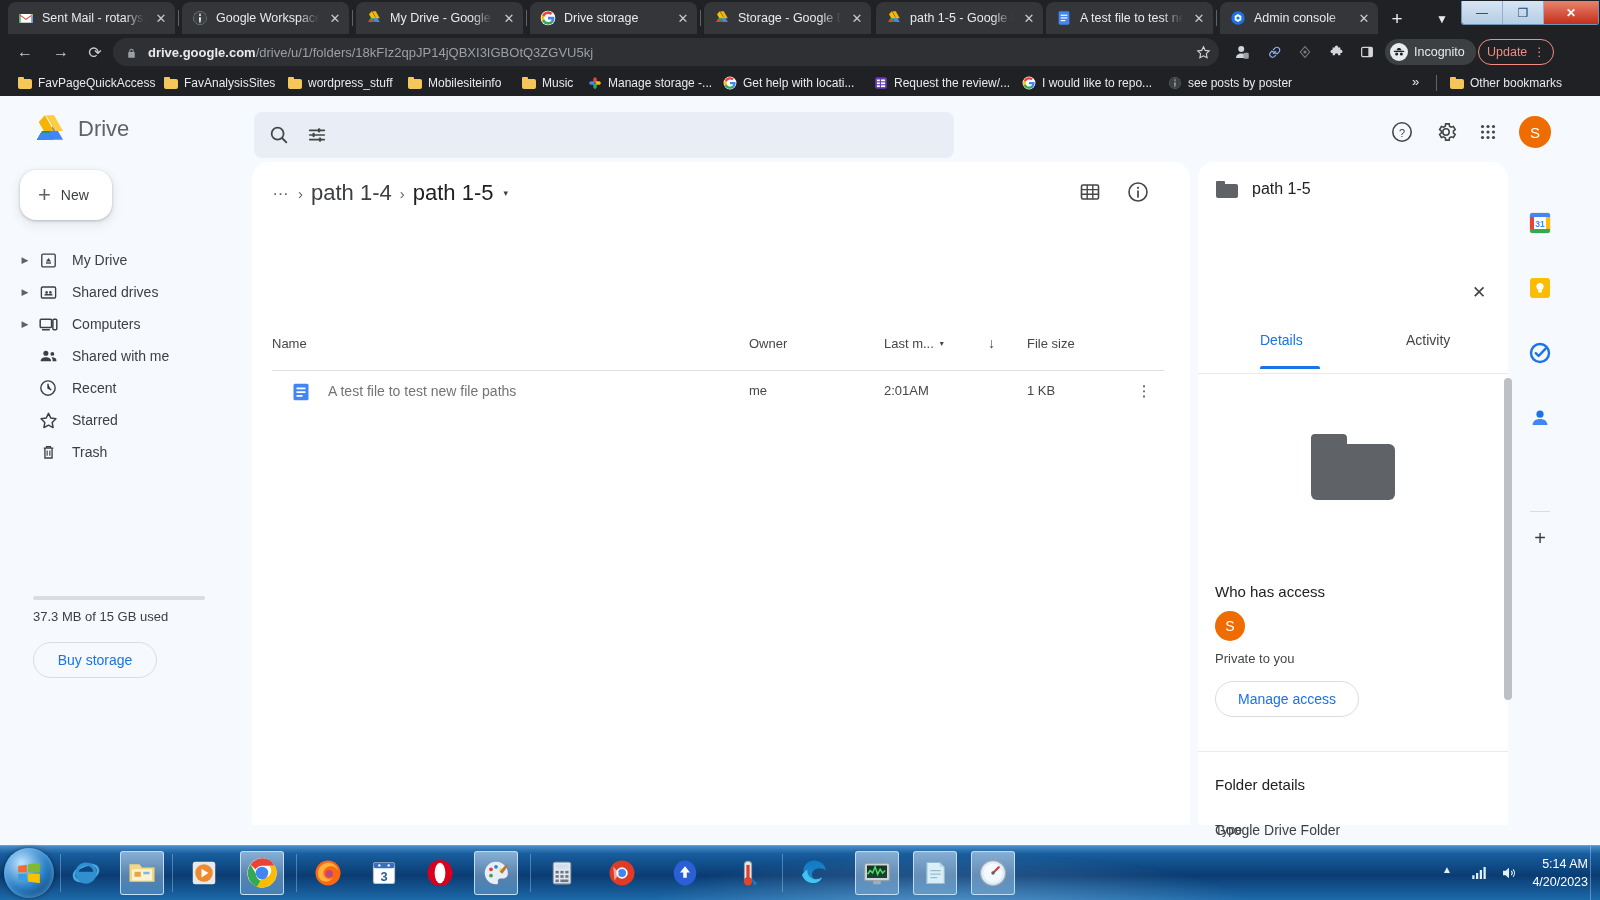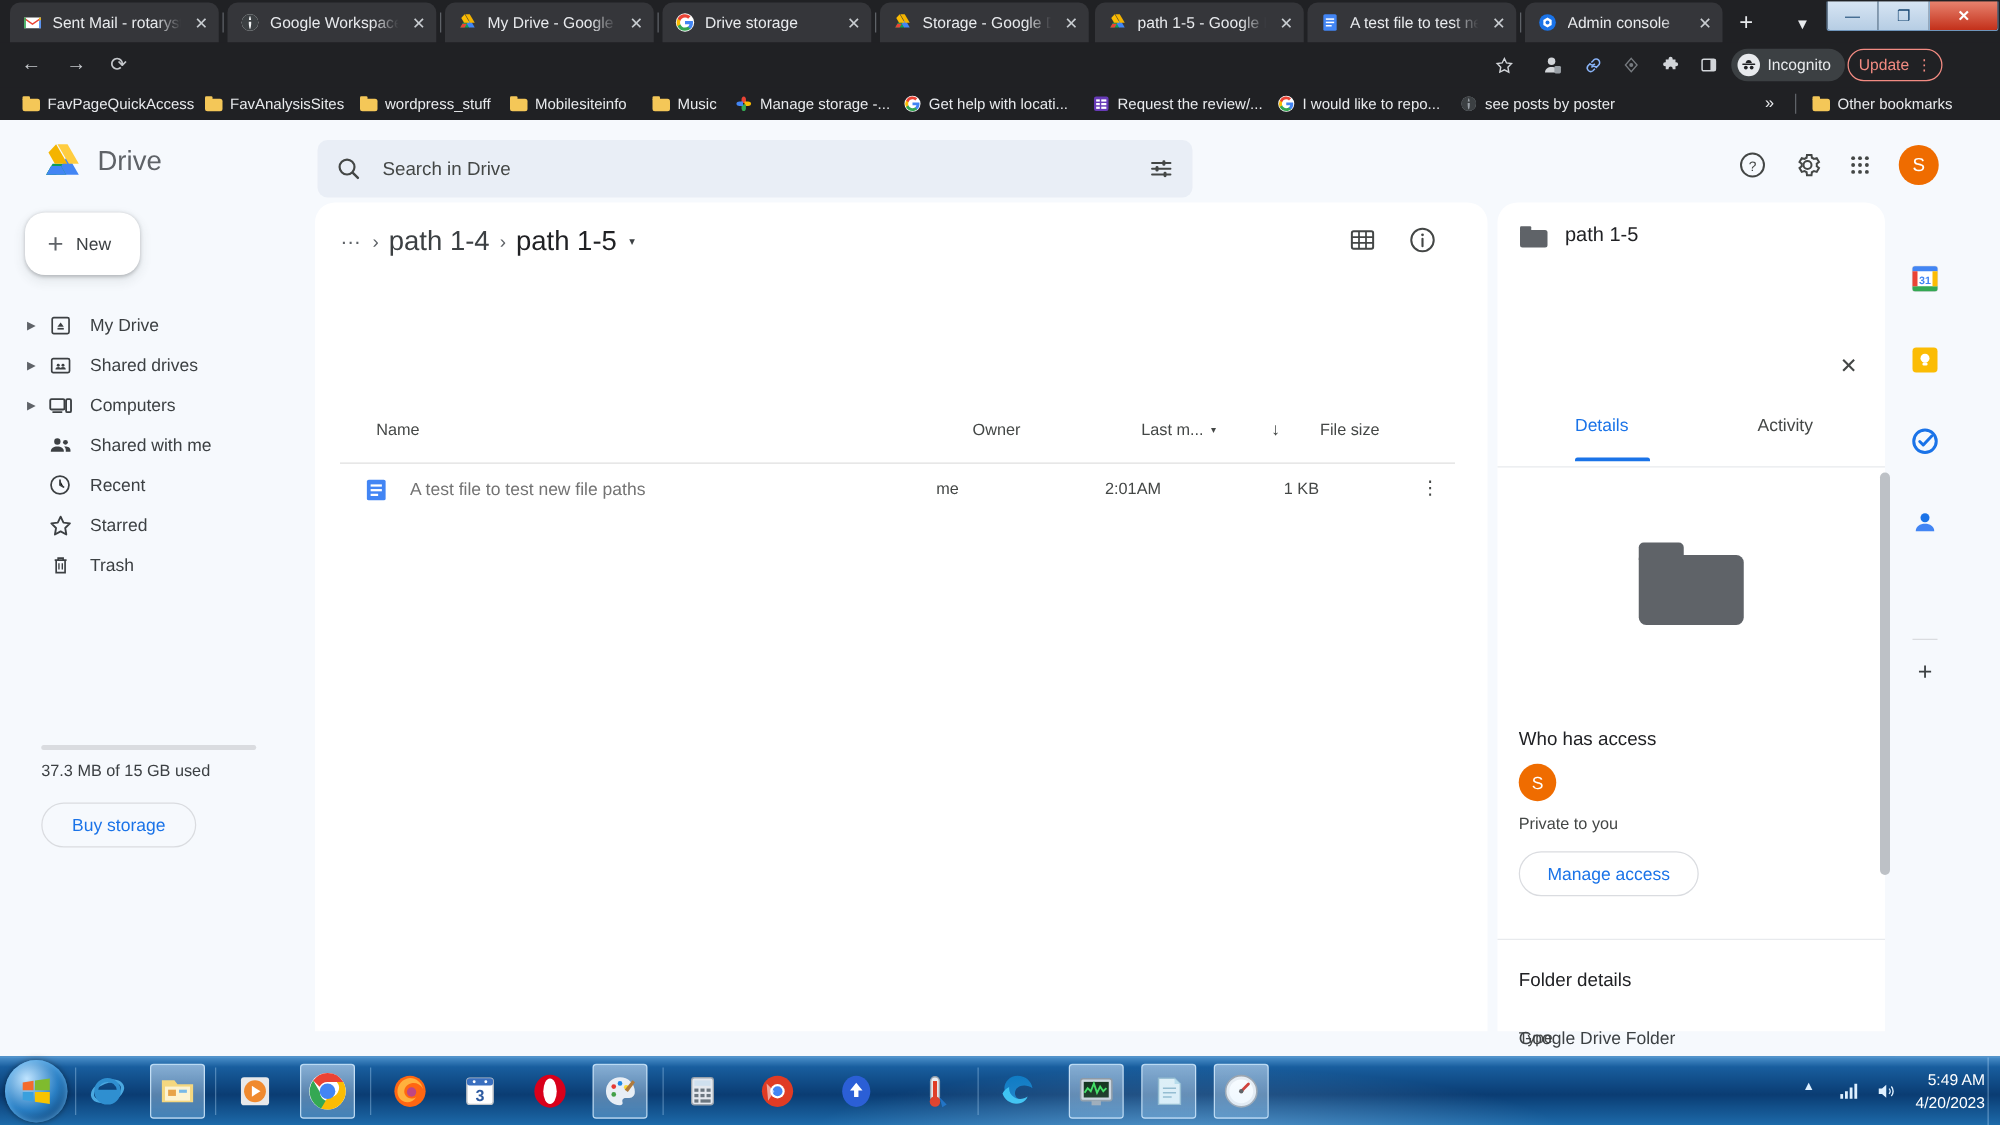--- a/index.html
+++ b/index.html
@@ -359,6 +359,14 @@
     <div class="navbtn" style="left:50px;">→</div>
     <div class="navbtn" style="left:84px;">⟳</div>
 
+    <div id="omnibox">
+      <span class="lock">
+        <svg viewBox="0 0 24 24" width="13" height="13">
+            <path fill="#9aa0a6" d="M17 9h-1V7a4 4 0 10-8 0v2H7a1 1 0 00-1 1v9a1 1 0 001 1h10a1 1 0 001-1v-9a1 1 0 00-1-1zm-7-2a2 2 0 114 0v2h-4V7z"></path>
+          </svg>
+      </span>
+      <span id="urltext"><span class="host">drive.google.com</span><span class="path">/drive/u/1/folders/18kFIz2qpJP14jQBXI3IGBOtQ3ZGVU5kj</span></span>
+    </div>
 
     <div class="tbicon" style="left:1192px;">
       <svg viewBox="0 0 24 24" width="17" height="17">

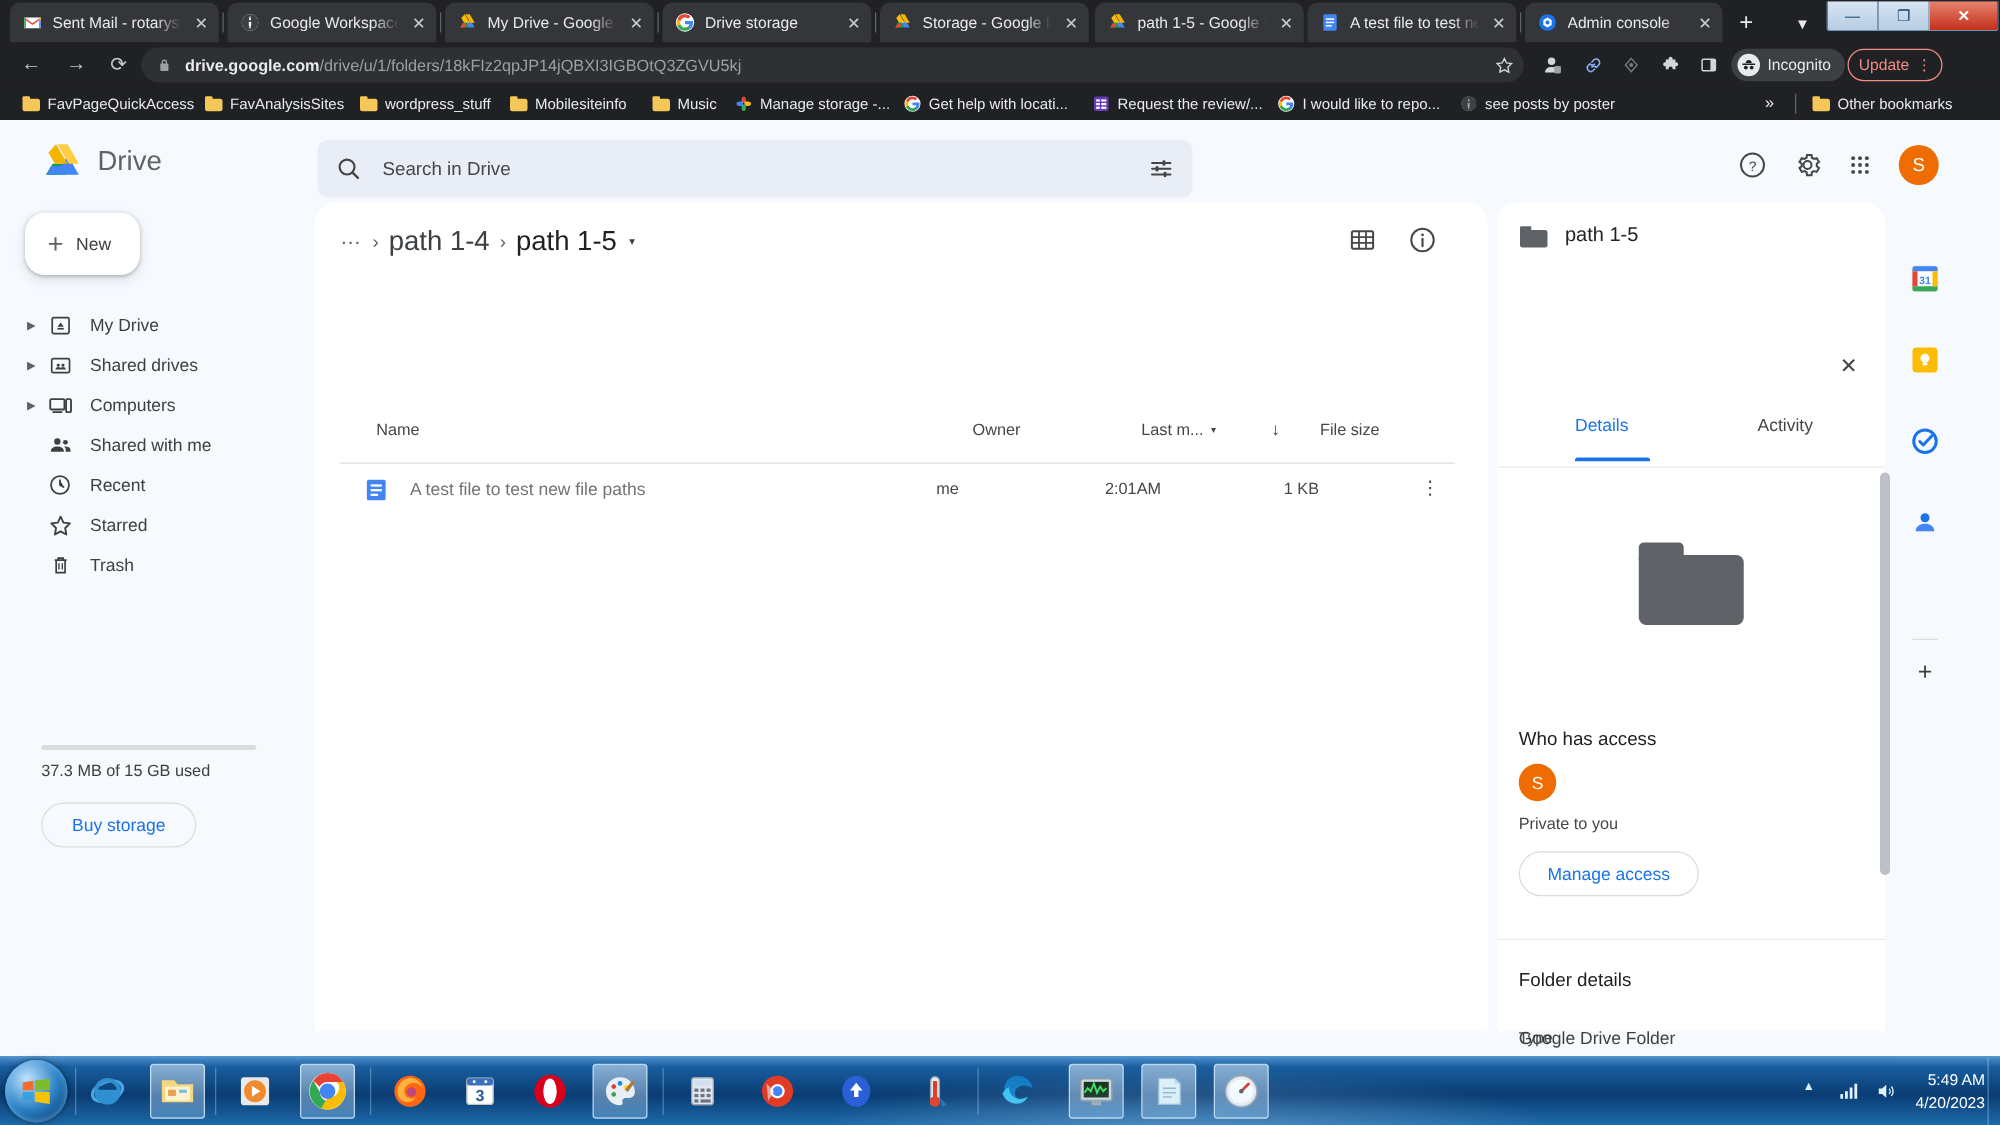--- a/index.html
+++ b/index.html
@@ -531,7 +531,6 @@
             <path stroke="#444746" stroke-width="2.1" stroke-linecap="round" d="M15.6 15.6L20 20"></path>
           </svg>
       </span>
-      <span class="placeholder">Search in Drive</span>
       <span class="tune">
         <svg viewBox="0 0 24 24" width="22" height="22">
             <g stroke="#444746" stroke-width="1.8" stroke-linecap="round">

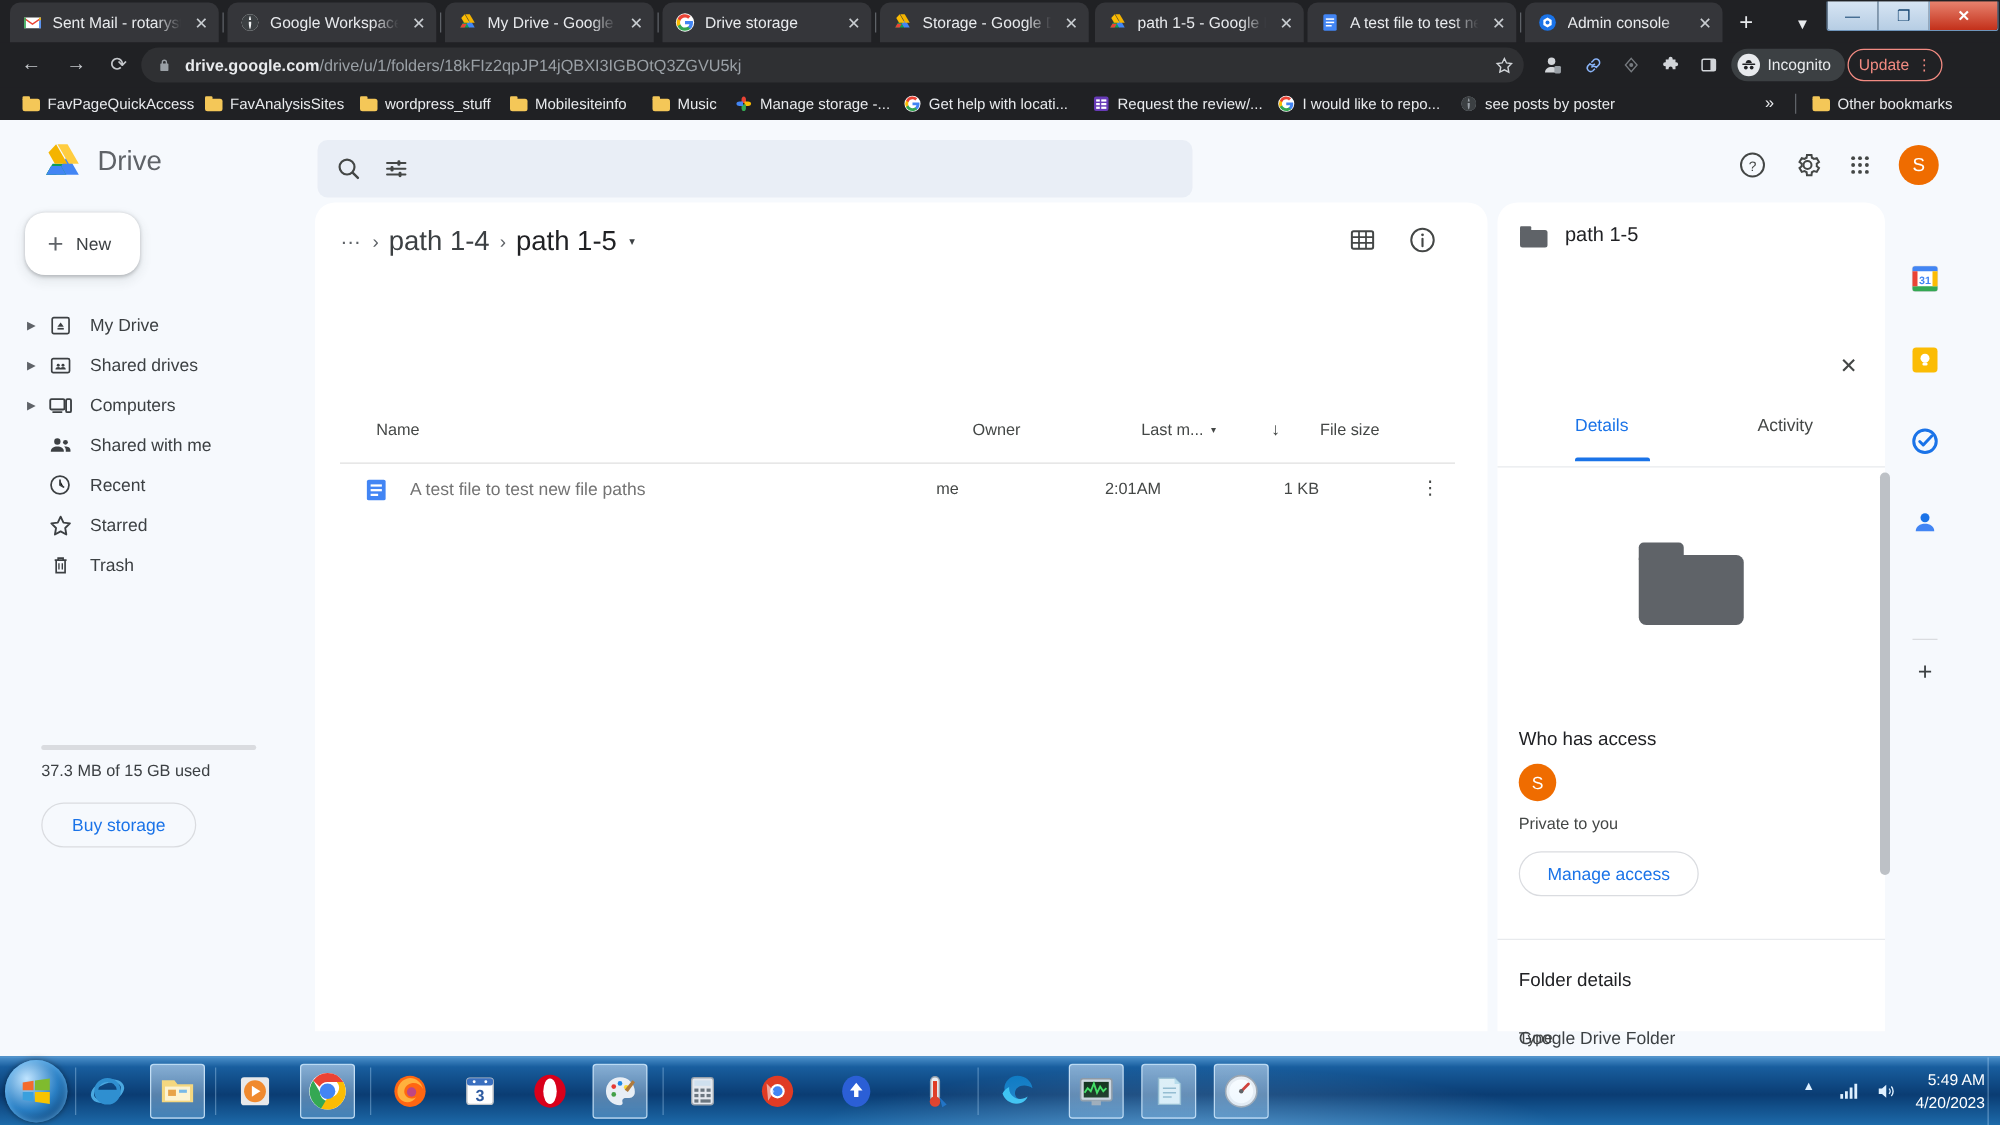--- a/index.html
+++ b/index.html
@@ -130,7 +130,7 @@
   #info-toggle { position:absolute; left:1126px; top:84px; width:24px; height:24px; color:#444746; }
 
   
-  #tbl { position:absolute; left:272px; top:240px; width:892px;margin-left:29px; }
+  #tbl { position:absolute; left:272px; top:240px; width:892px; }
   #tbl .thead { height:26px; display:flex; align-items:flex-start; position:relative; }
   #tbl .th { font-size:13px; color:#444746; position:absolute; top:0; }
   #tbl .th.sorted { display:flex; align-items:center; gap:6px; }

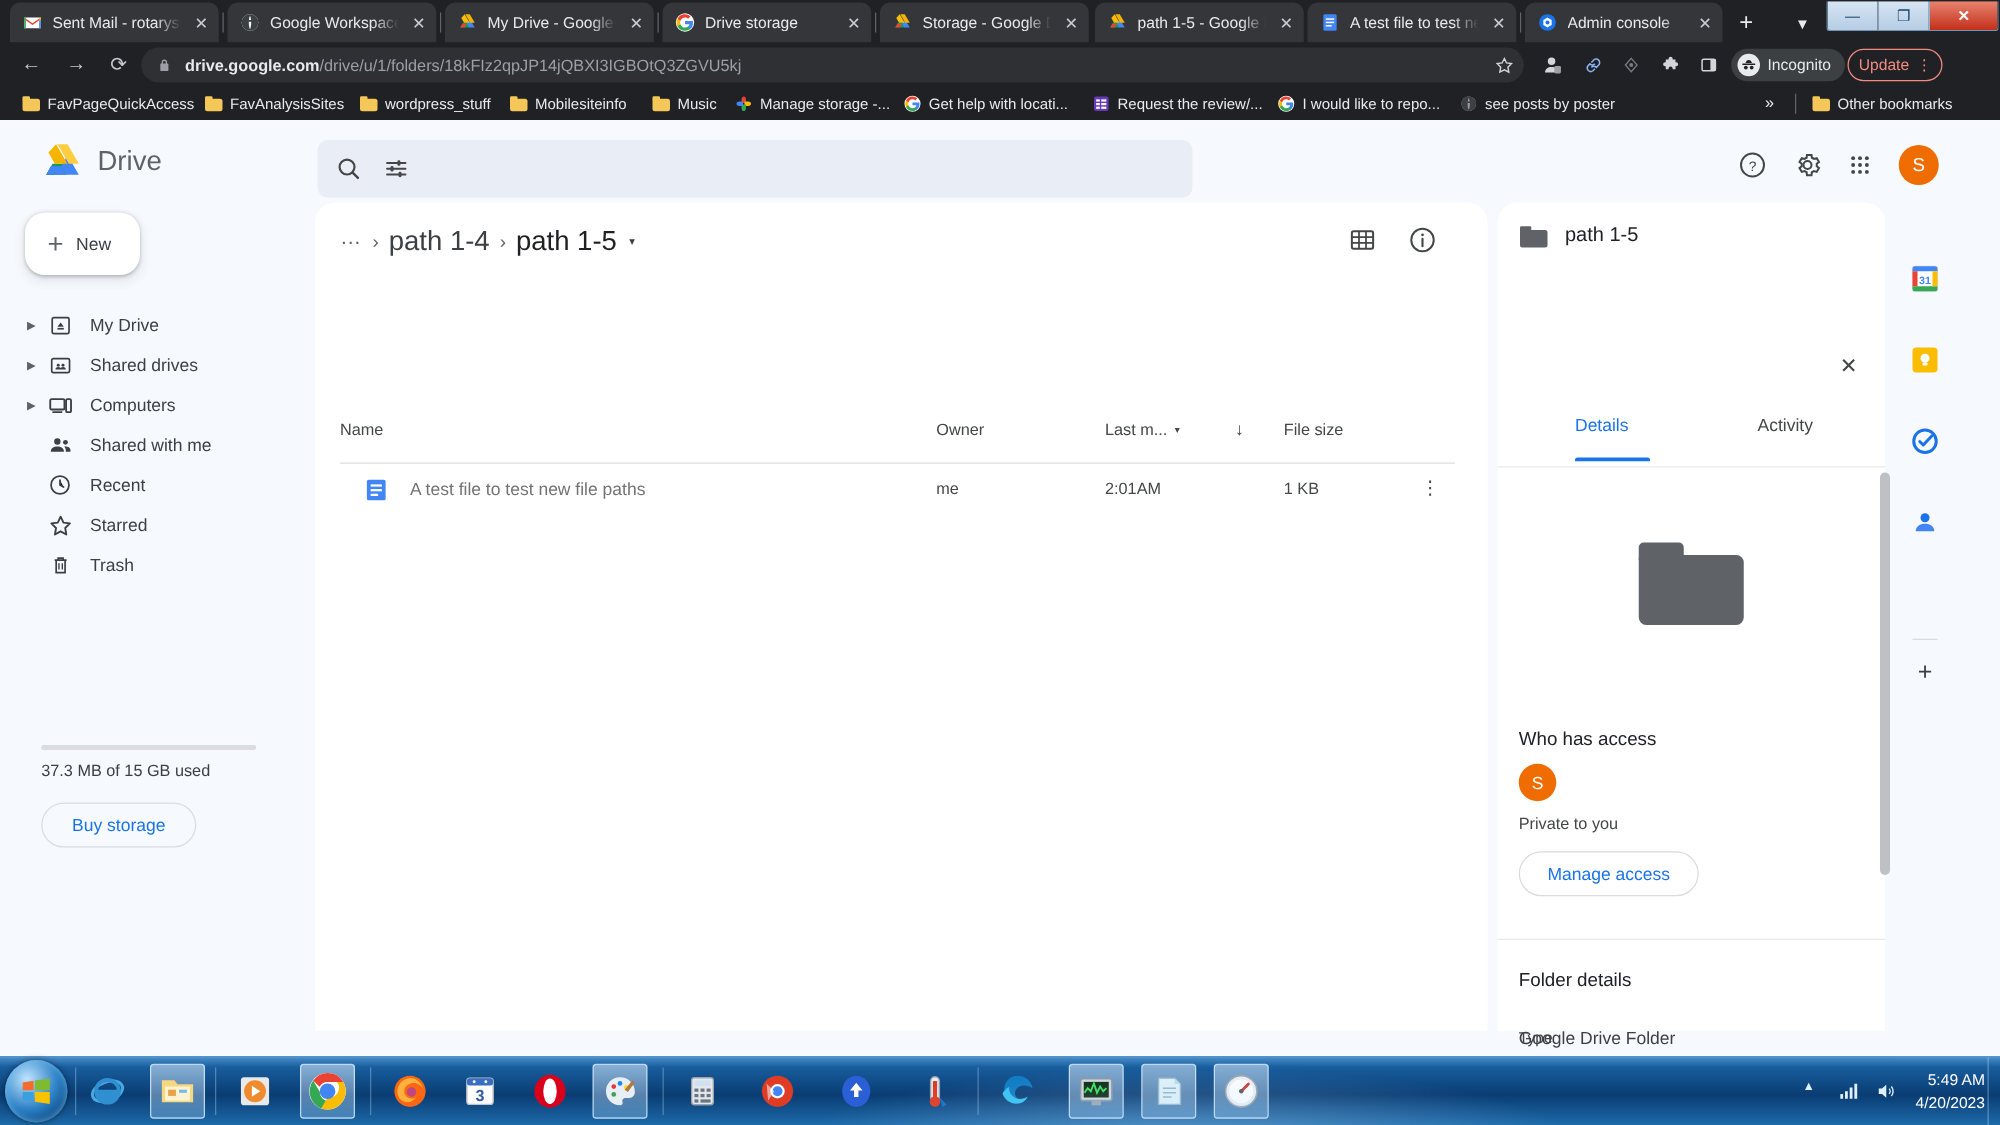--- a/index.html
+++ b/index.html
@@ -957,7 +957,7 @@
           </svg>
       </span>
       <span class="clock">
-        <div>5:49 AM</div>
+        <div>5:14 AM</div>
         <div>4/20/2023</div>
       </span>
       <span id="showdesk"></span>

